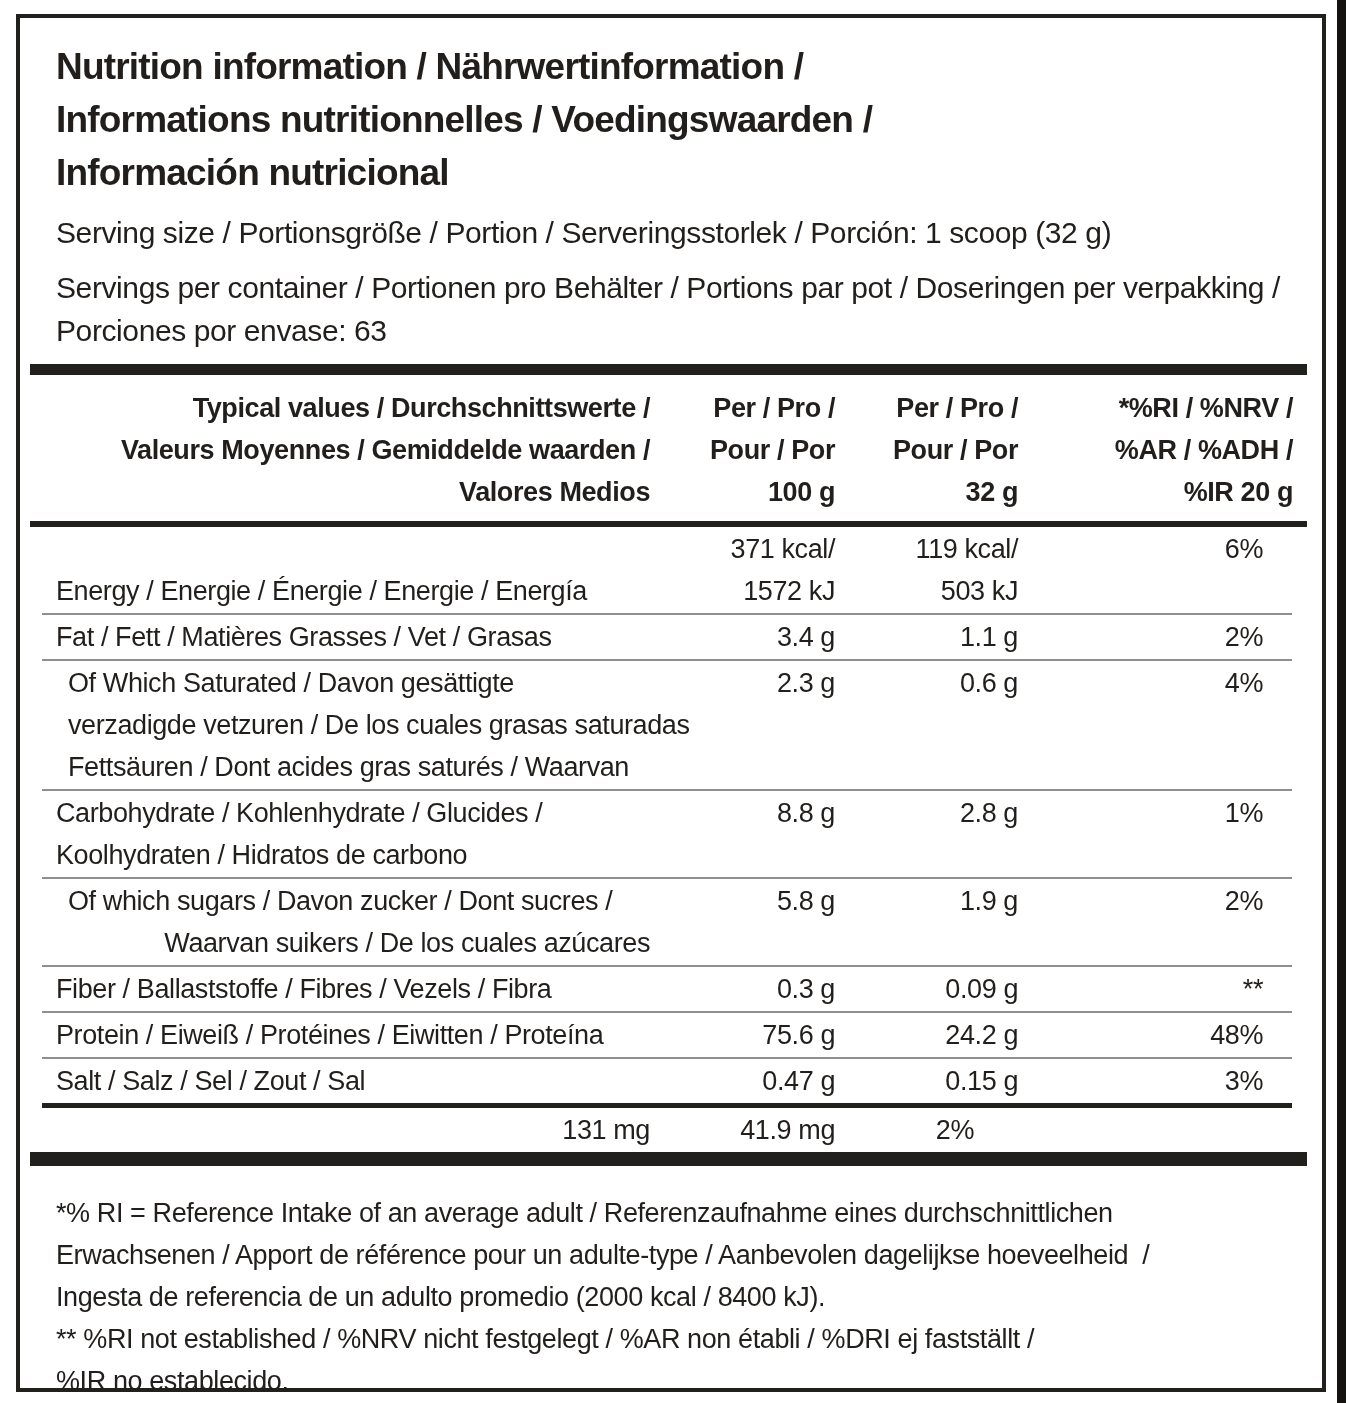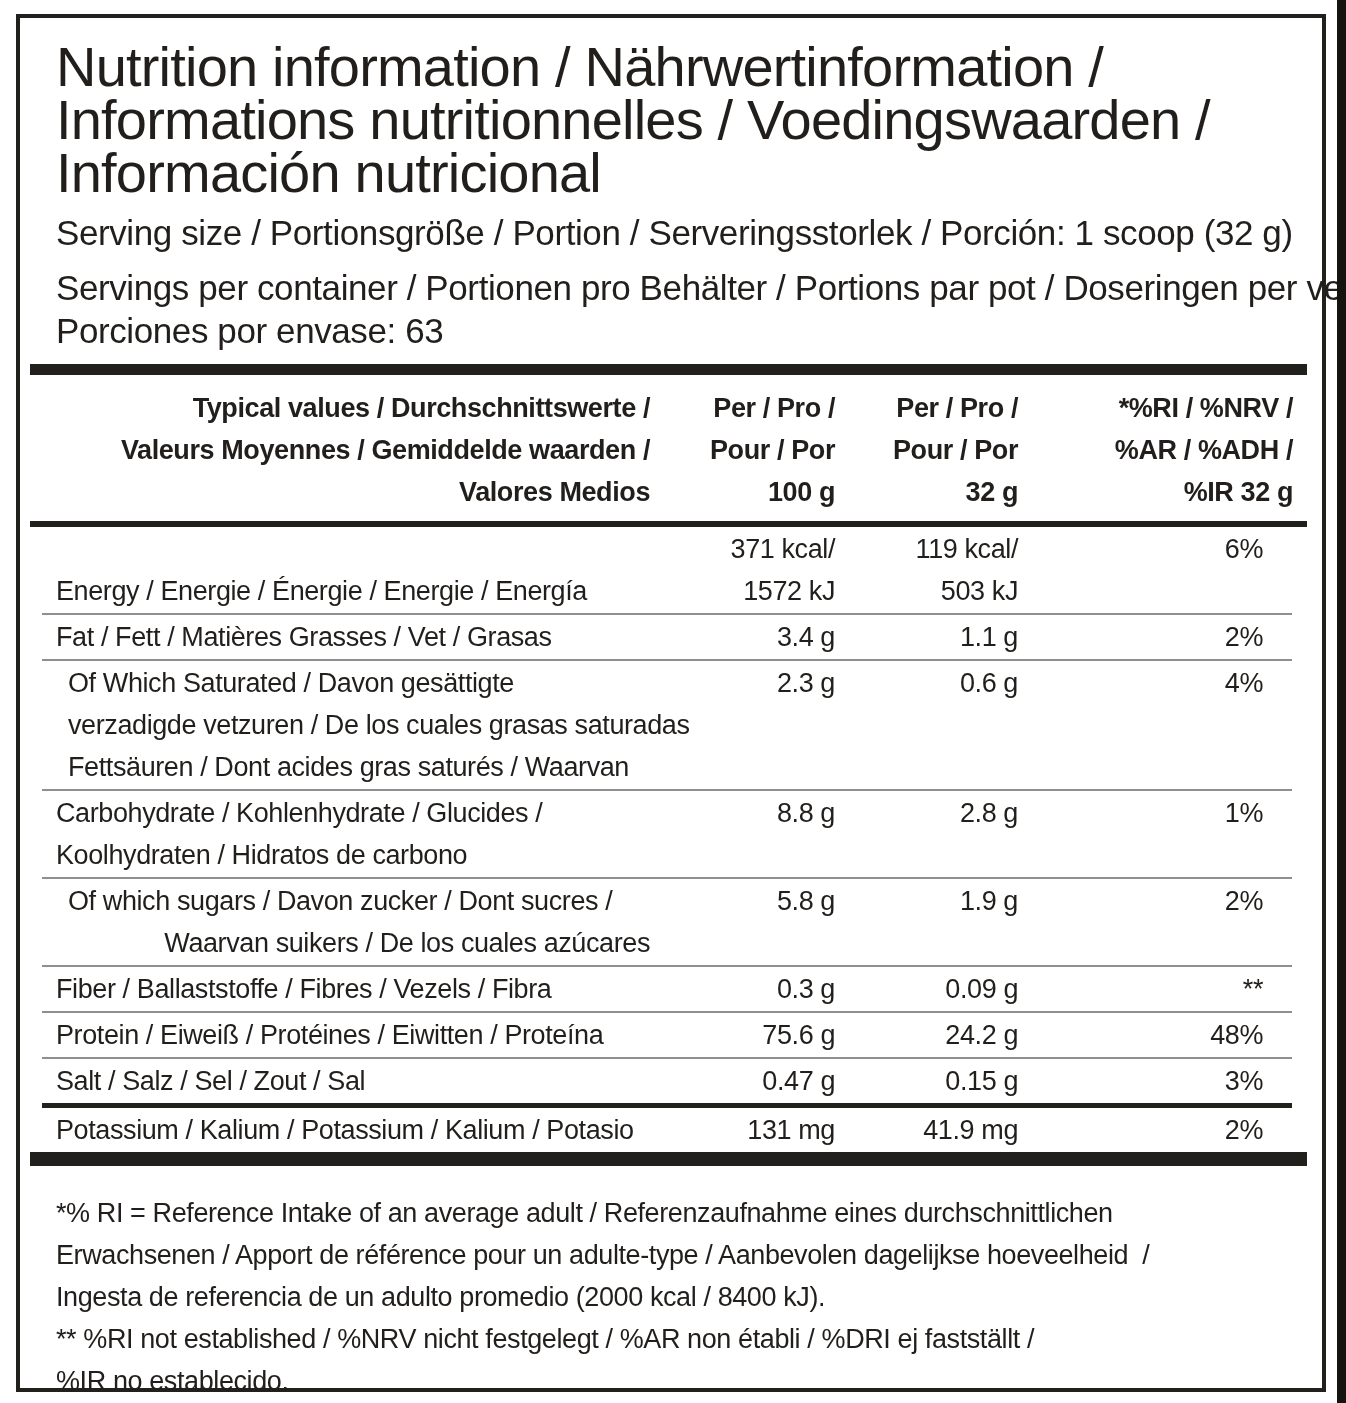--- a/index.html
+++ b/index.html
@@ -33,8 +33,8 @@
   }
   .title {
     margin: 22px 18px 0 36px;
-    font-size: 56px;
-    font-weight: 400;
+    font-size: 37px;
+    font-weight: 700;
     line-height: 53px;
     letter-spacing: -0.8px;
     white-space: pre;

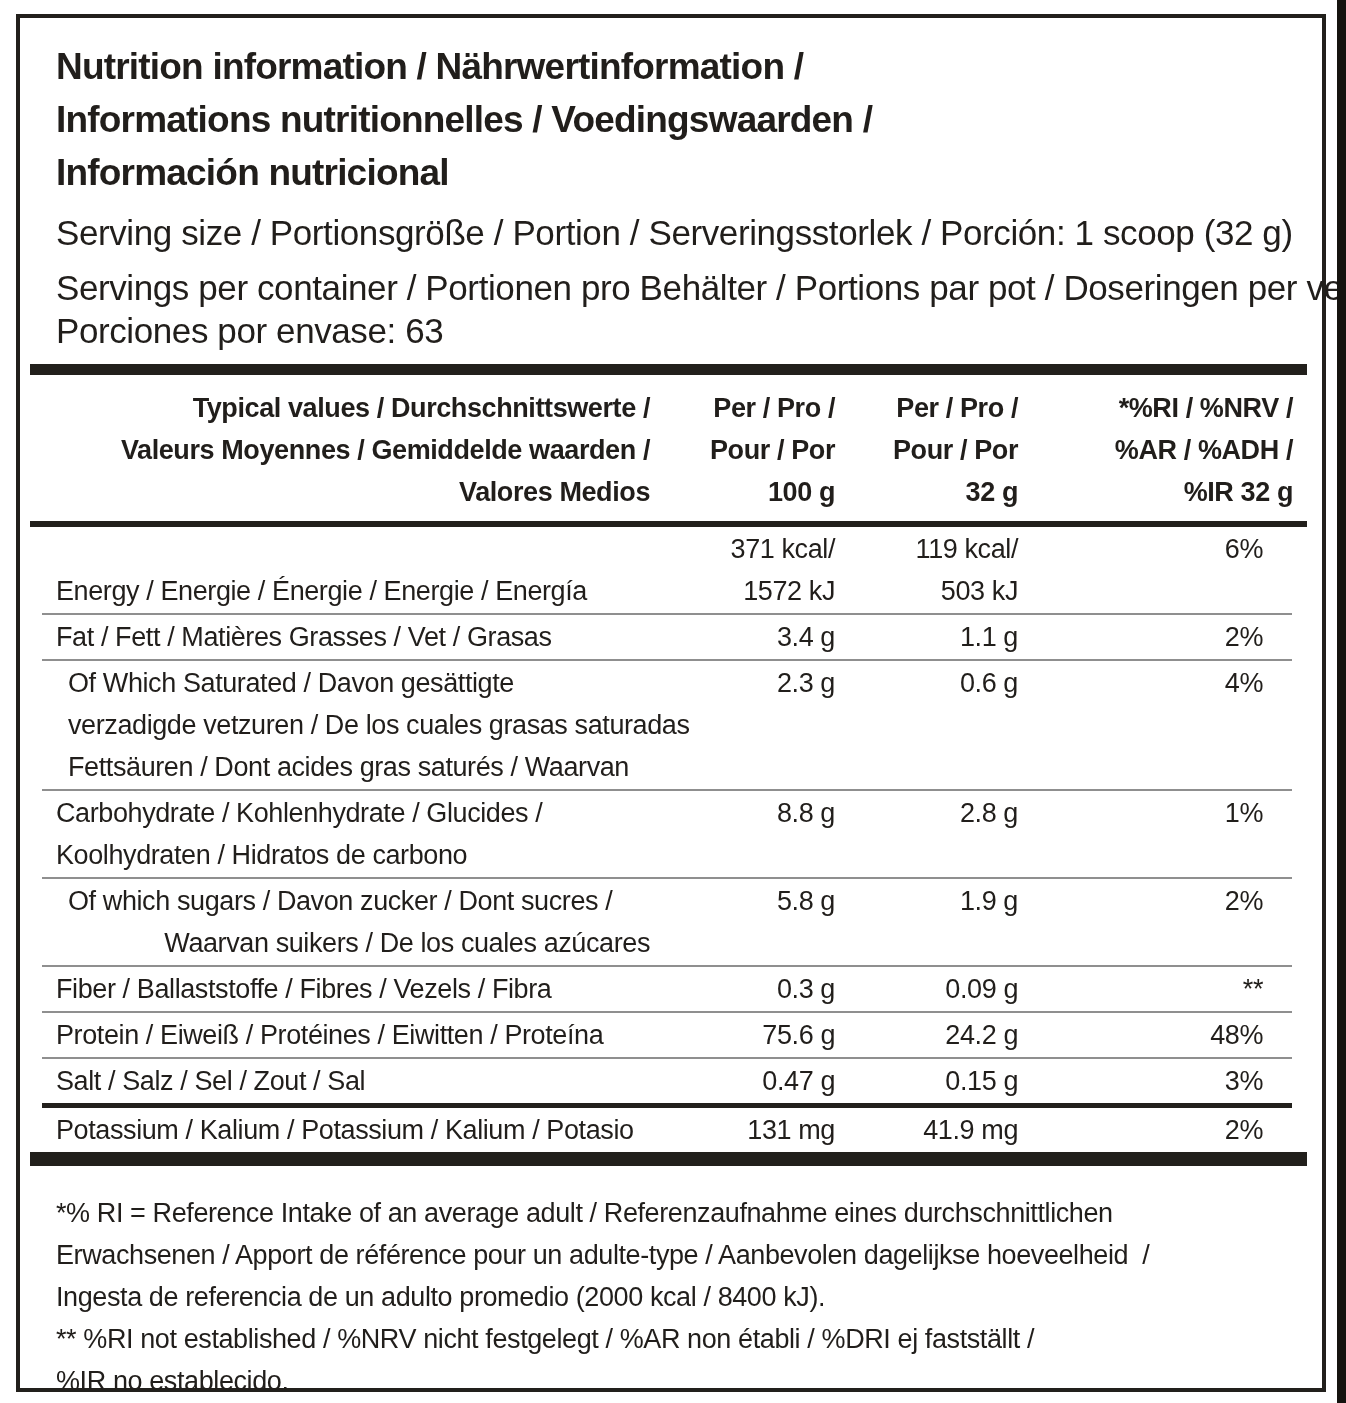--- a/index.html
+++ b/index.html
@@ -41,7 +41,7 @@
   }
   .serving {
     margin: 12px 18px 0 36px;
-    font-size: 35px;
+    font-size: 30px;
     line-height: 43px;
     letter-spacing: -0.4px;
     white-space: pre;

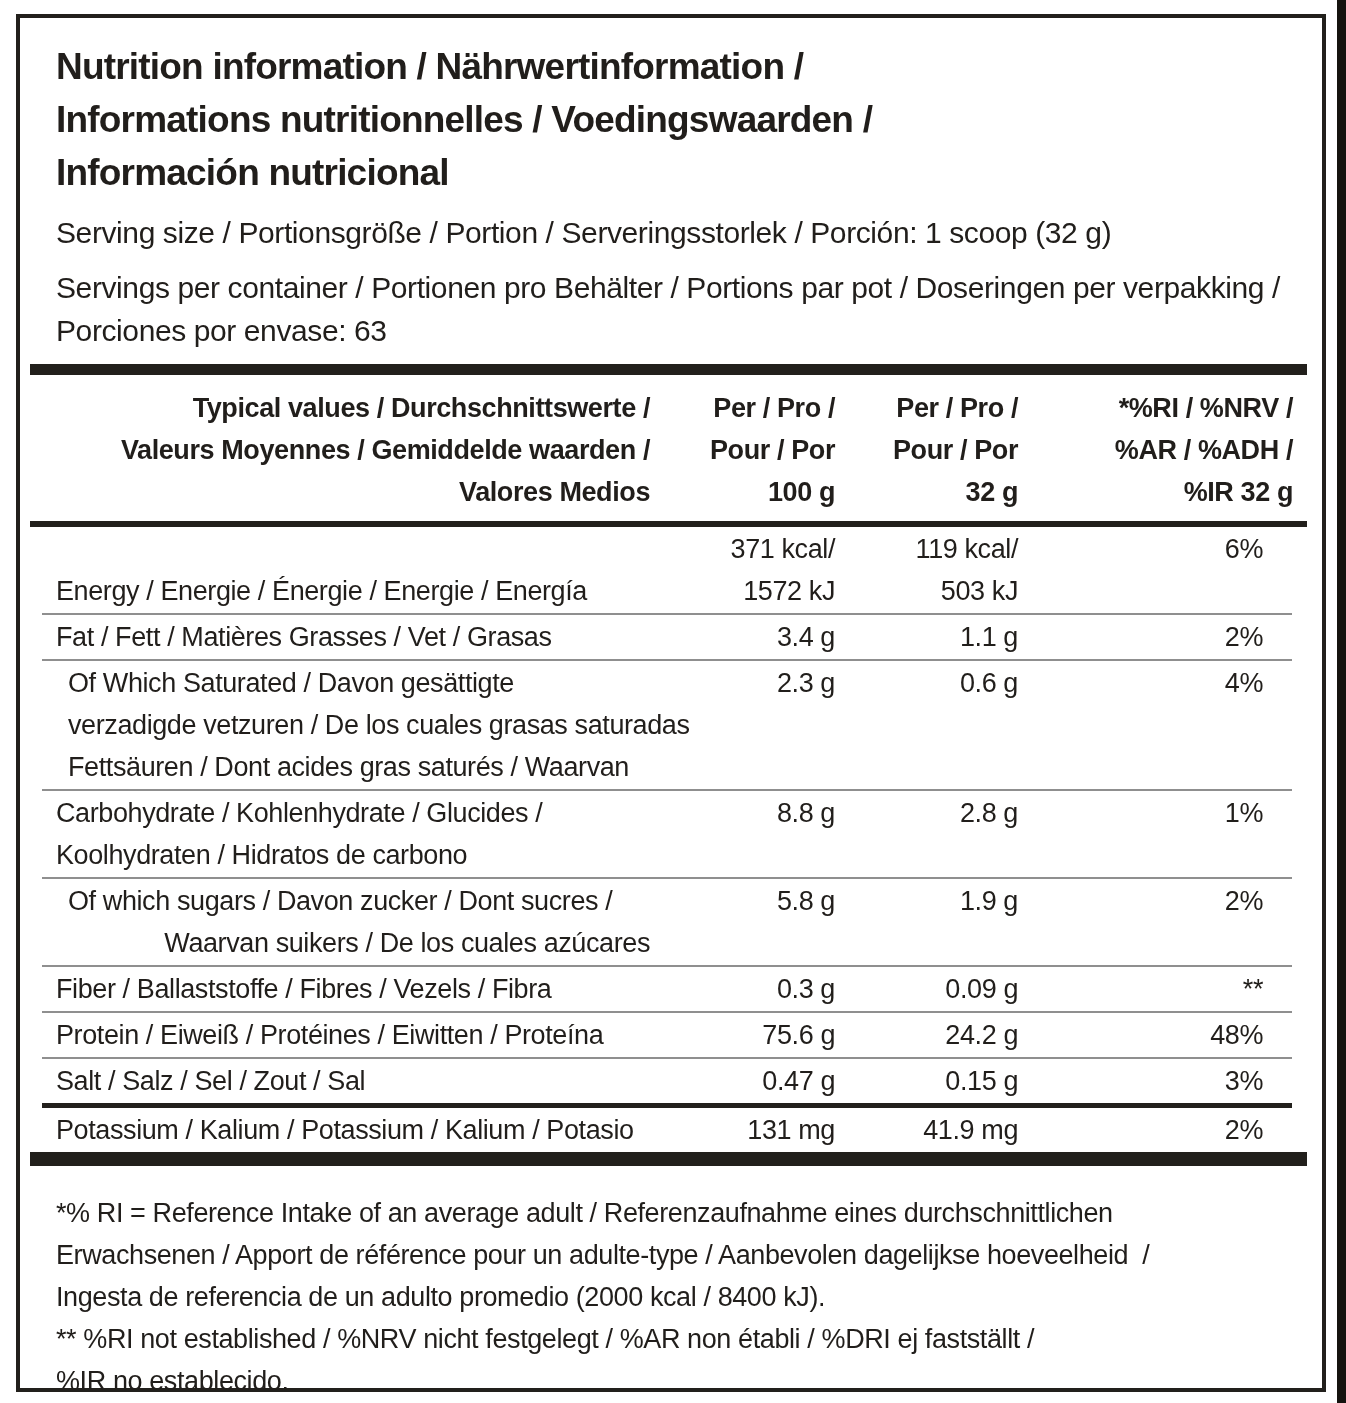--- a/index.html
+++ b/index.html
@@ -121,7 +121,7 @@
 32 g</div>
       <div class="hcell h-ri">*%RI / %NRV /
 %AR / %ADH /
-%IR 32 g</div>
+%IR 20 g</div>
     </div>
 
     <div class="rule-heavy"></div>

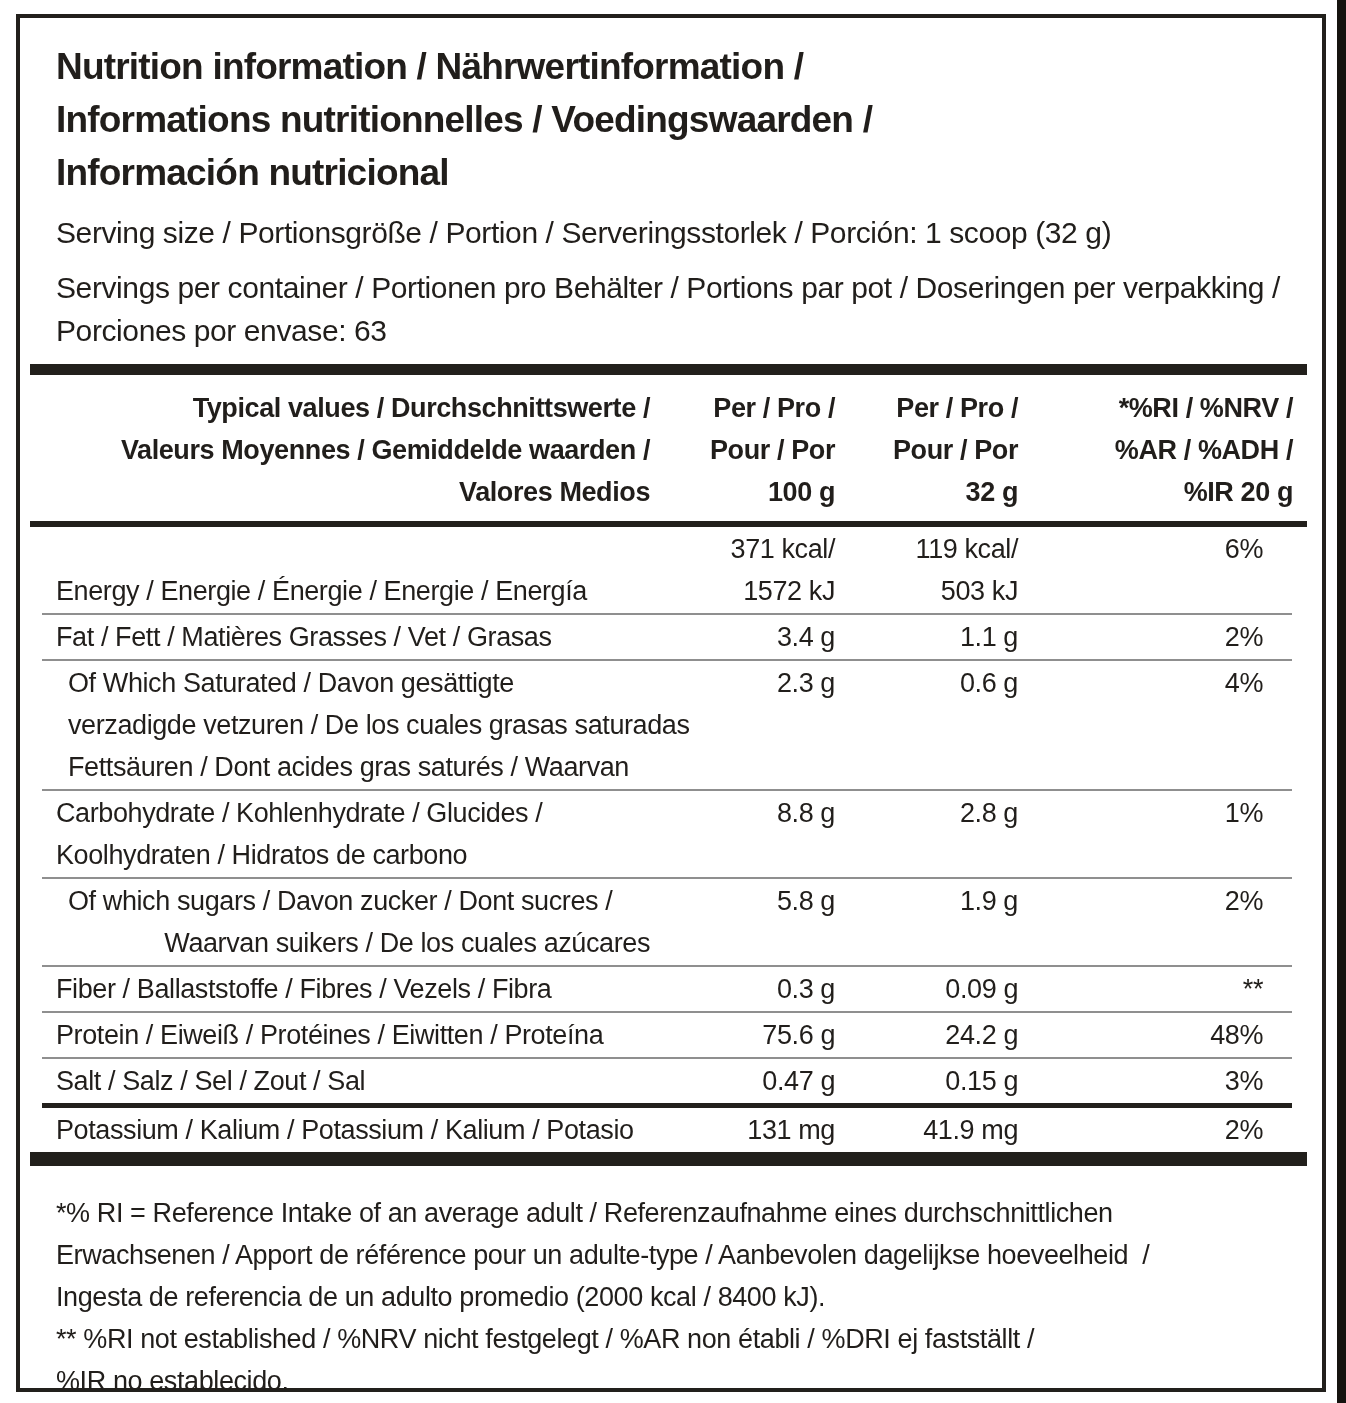--- a/index.html
+++ b/index.html
@@ -268,9 +268,6 @@
         </div>
         <div class="divider-medium"></div>
         <div class="trow">
-          <div class="cell c-label">
-            <div class="cline" style="padding-left: 26px;">Potassium / Kalium / Potassium / Kalium / Potasio</div>
-          </div>
           <div class="cell c-per100">
             <div class="cline">131 mg</div>
           </div>

